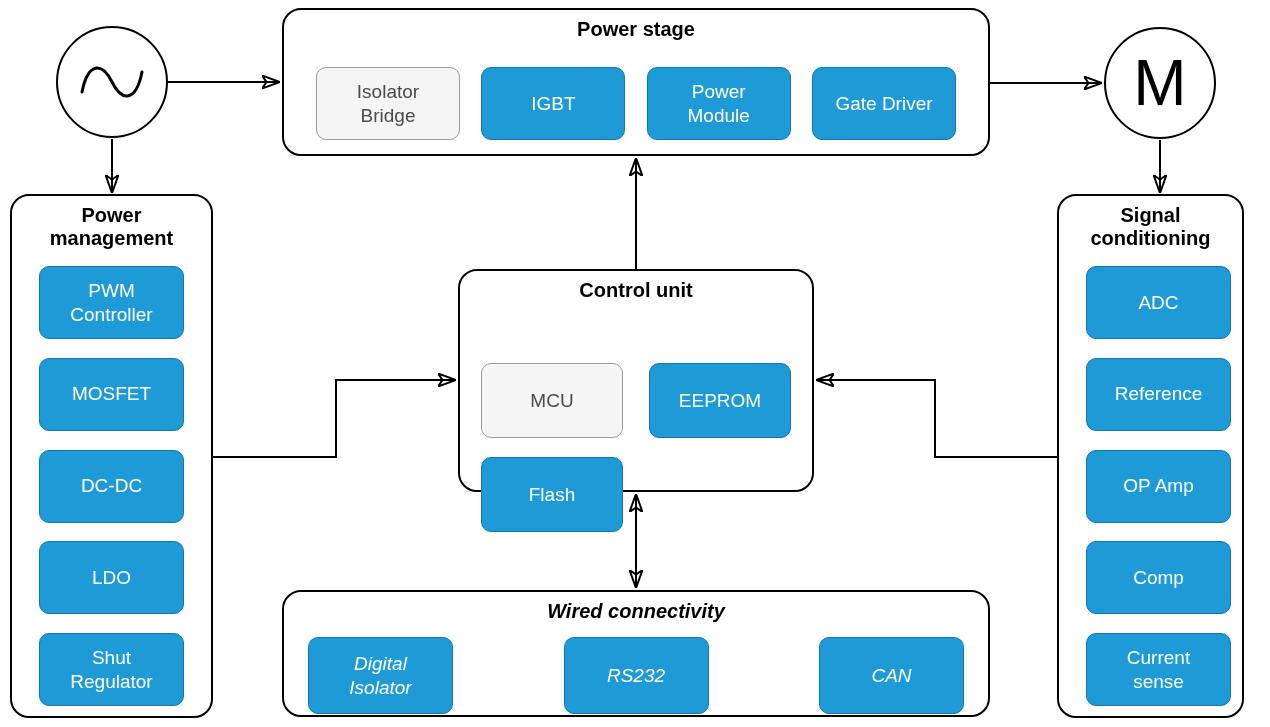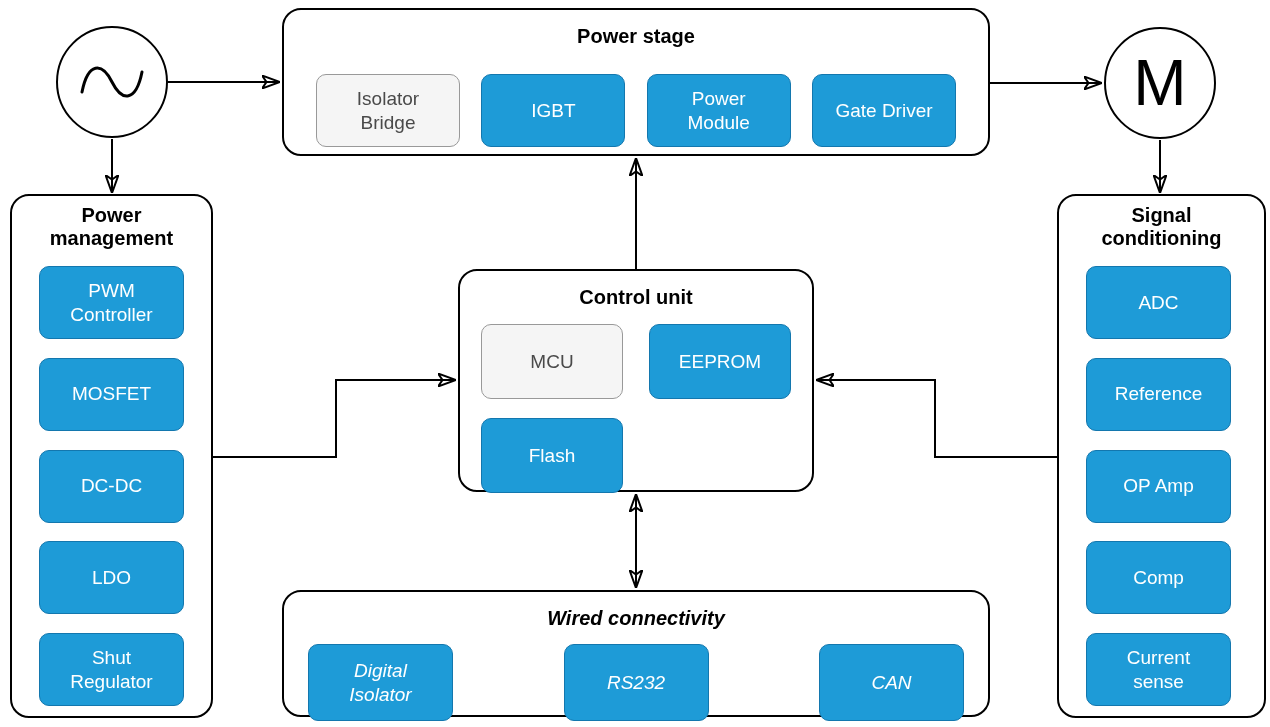--- a/index.html
+++ b/index.html
@@ -21,7 +21,7 @@
   }
   .group-title{
     text-align:center;font-weight:bold;font-size:20px;line-height:23px;
-    color:#000;white-space:pre-line;margin-top:15px;flex-shrink:0;
+    color:#000;white-space:pre-line;margin-top:8px;flex-shrink:0;
   }
   .group-title.two-line{margin-top:8px;}
 

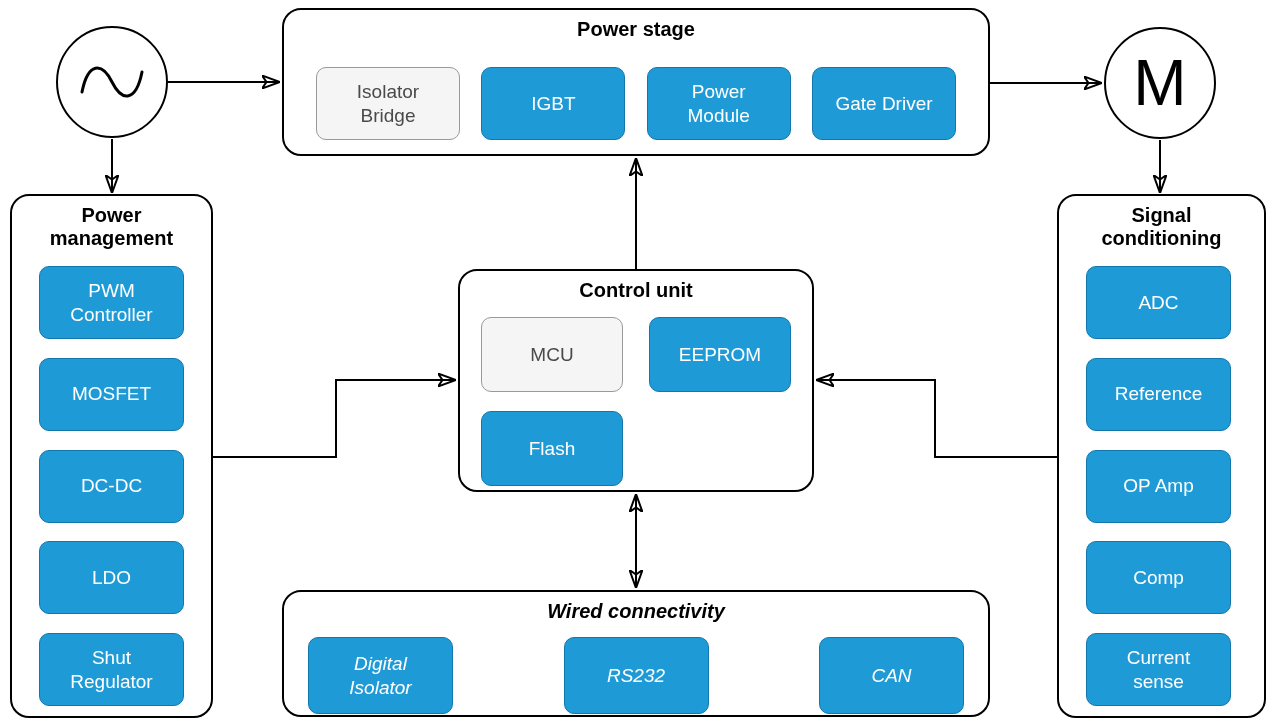--- a/index.html
+++ b/index.html
@@ -36,7 +36,7 @@
   .g-power-stage{left:282px;top:8px;width:708px;height:148px;}
   .g-power-management{left:10px;top:194px;width:203px;height:524px;}
   .g-control-unit{left:458px;top:269px;width:356px;height:223px;}
-  .g-signal-conditioning{left:1057px;top:194px;width:209px;height:524px;}
+  .g-signal-conditioning{left:1057px;top:194px;width:187px;height:524px;}
   .g-wired-connectivity{left:282px;top:590px;width:708px;height:127px;font-style:italic;}
 
   .ps-row{display:flex;justify-content:space-between;padding:0 32px;margin-top:26px;}

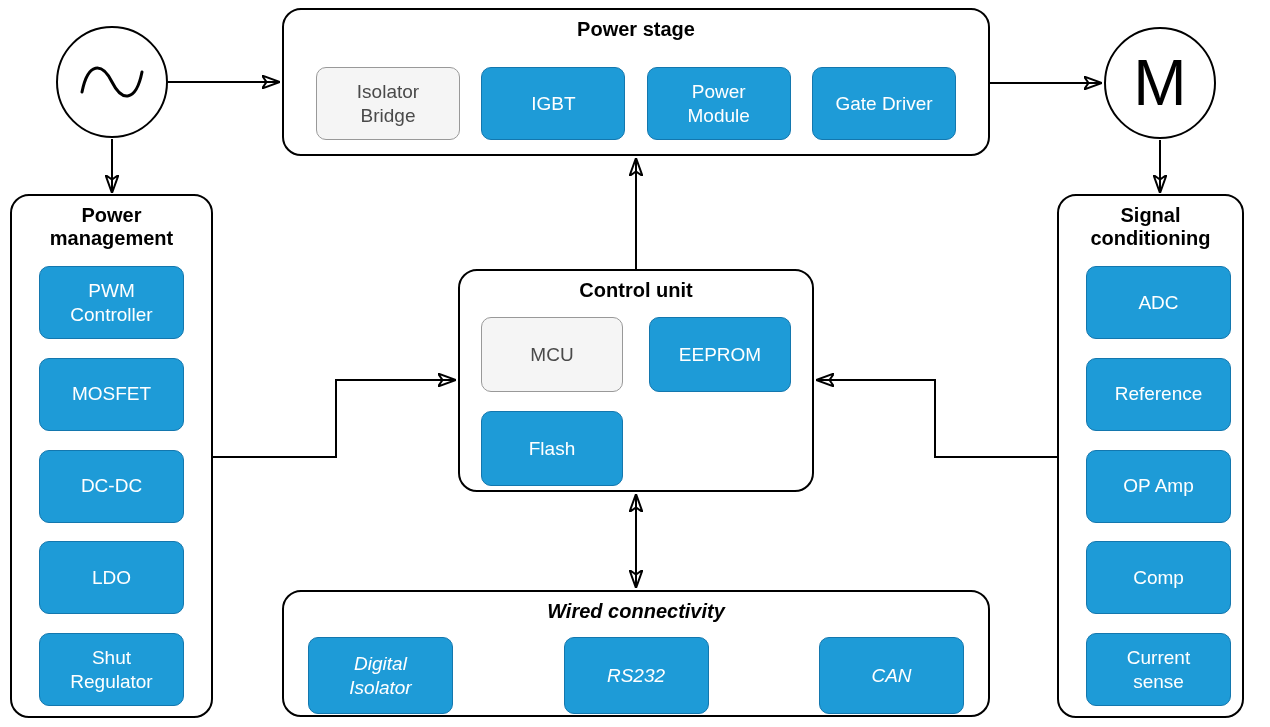--- a/index.html
+++ b/index.html
@@ -35,7 +35,7 @@
 
   .g-power-stage{left:282px;top:8px;width:708px;height:148px;}
   .g-power-management{left:10px;top:194px;width:203px;height:524px;}
-  .g-control-unit{left:458px;top:269px;width:356px;height:223px;}
+  .g-control-unit{left:458px;top:269px;width:356px;height:223px;gap:46px;}
   .g-signal-conditioning{left:1057px;top:194px;width:187px;height:524px;}
   .g-wired-connectivity{left:282px;top:590px;width:708px;height:127px;font-style:italic;}
 

